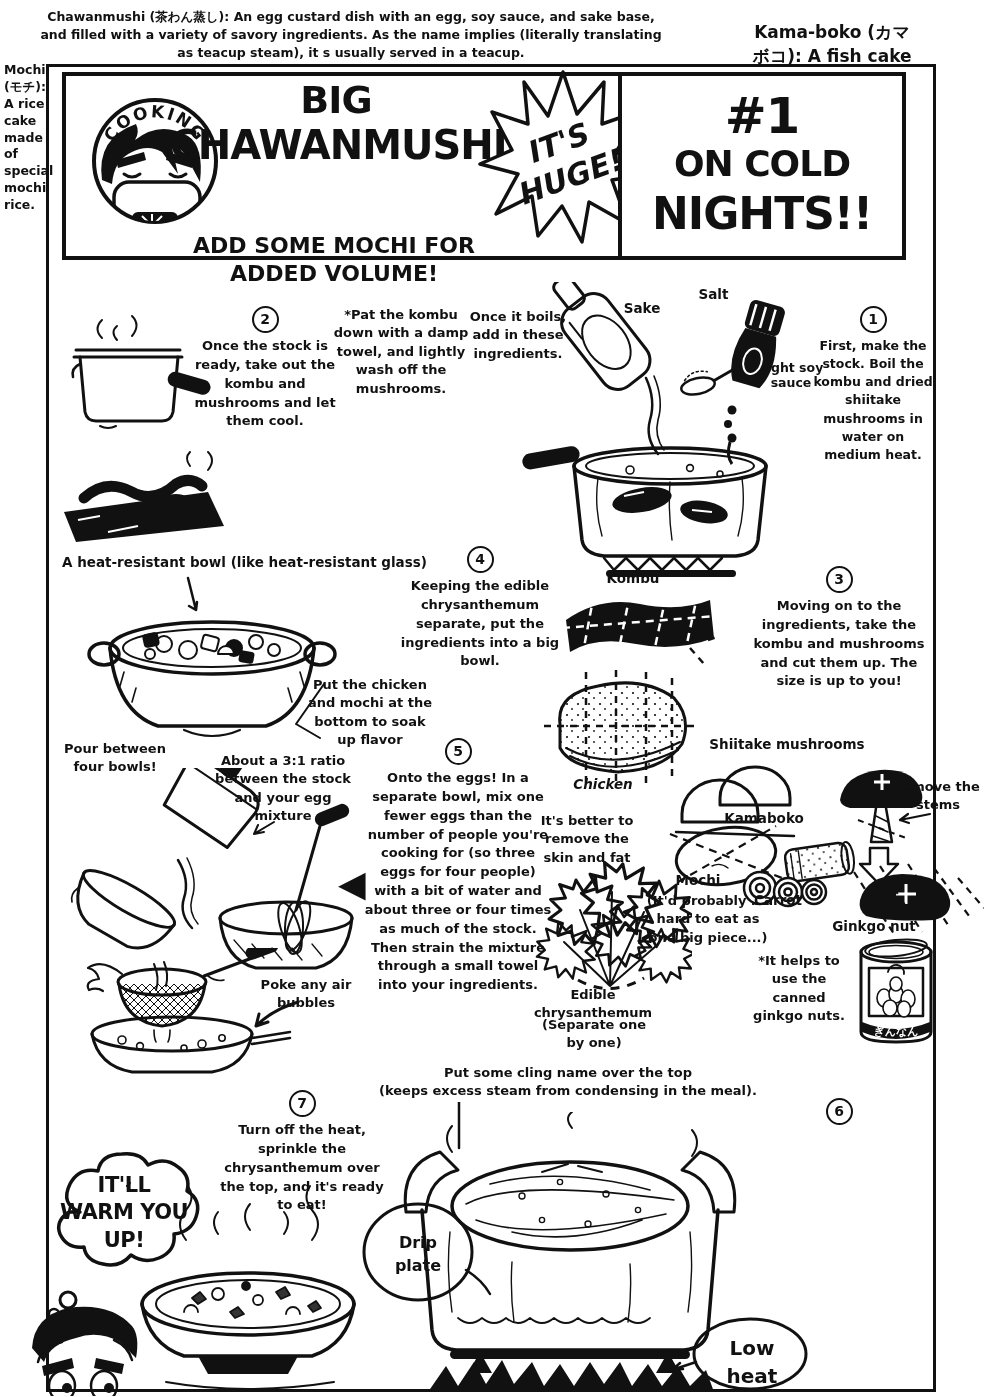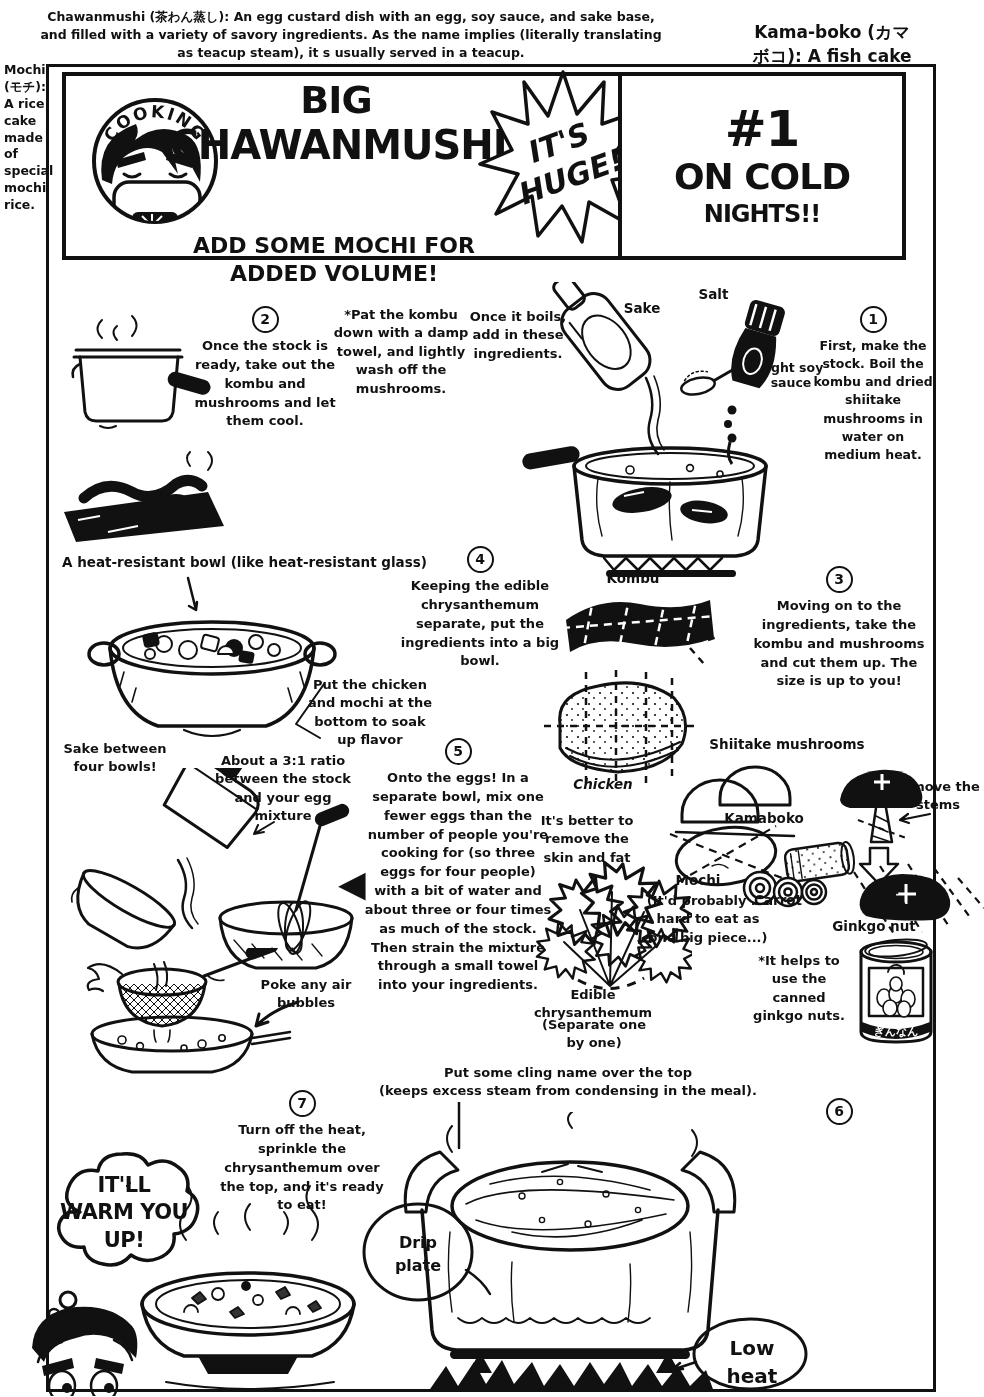--- a/index.html
+++ b/index.html
@@ -82,7 +82,7 @@
   <div class="abs frame" style="right:-4px;top:-4px;height:180px;width:280px;background:#fff;display:flex;flex-direction:column;align-items:center;justify-content:center;">
     <div class="display" style="font-size:50px;line-height:1.0;">#1</div>
     <div class="display" style="font-size:36px;line-height:1.25;">ON COLD</div>
-    <div class="display" style="font-size:24px;line-height:1.25;">NIGHTS!!</div>
+    <div class="display" style="font-size:44px;line-height:1.25;">NIGHTS!!</div>
   </div>
 </div>
 

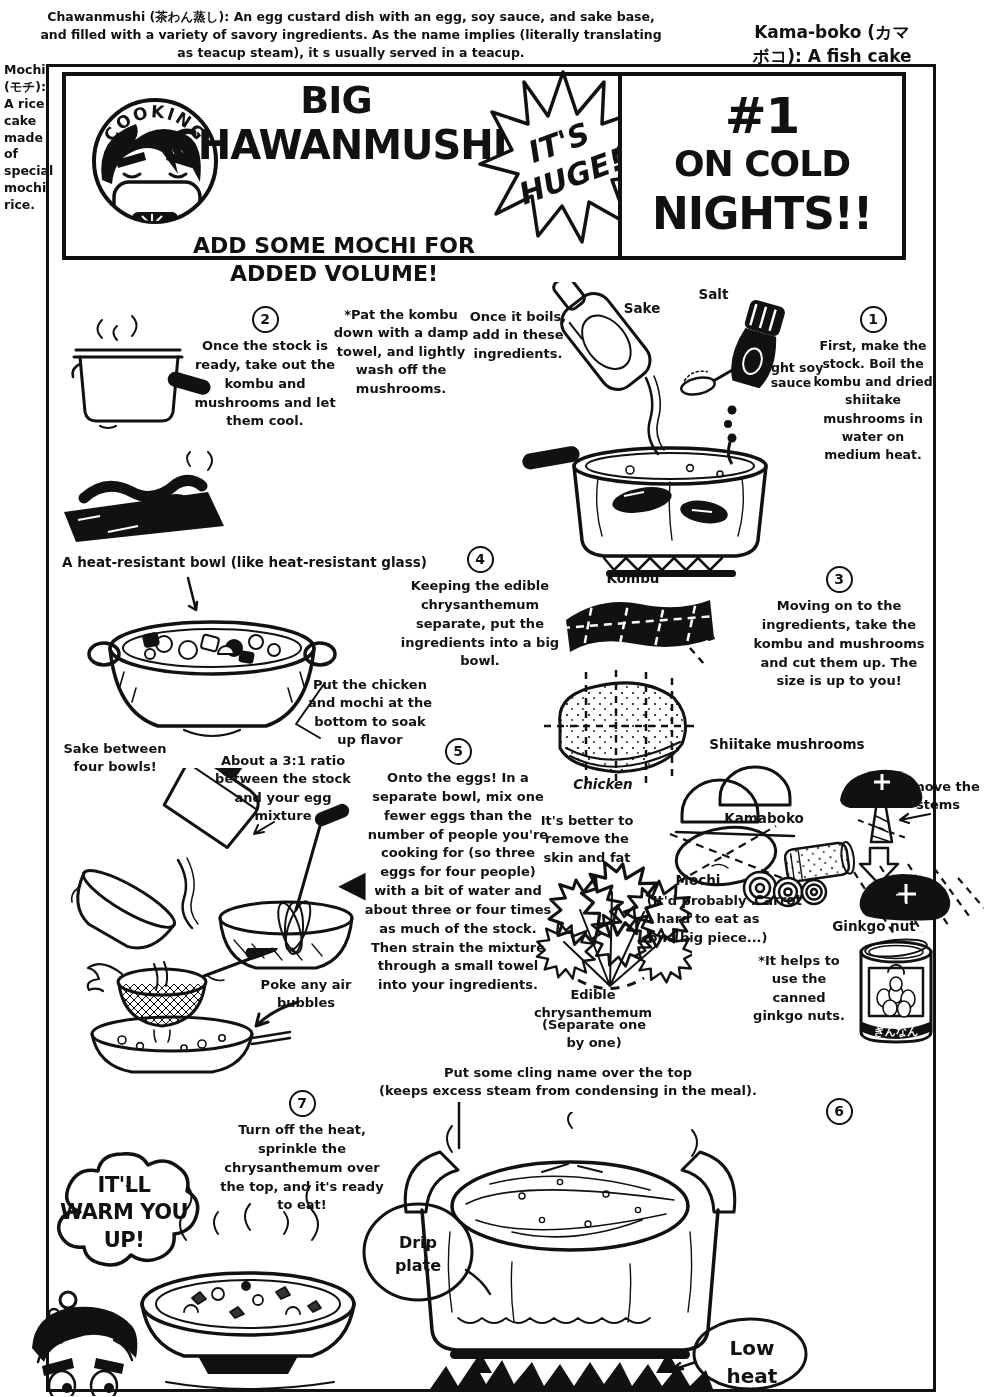--- a/index.html
+++ b/index.html
@@ -343,7 +343,7 @@
 <div class="abs note" style="left:526px;top:986px;width:134px;">Edible chrysanthemum</div>
 <div class="abs note" style="left:542px;top:1016px;width:104px;">(Separate one by one)</div>
 
-<div class="abs note" style="left:56px;top:740px;width:118px;">Sake between four bowls!</div>
+<div class="abs note" style="left:56px;top:740px;width:118px;">Pour between four bowls!</div>
 <div class="abs note" style="left:214px;top:752px;width:138px;">About a 3:1 ratio between the stock and your egg mixture</div>
 
 <svg class="abs" style="left:58px;top:768px;" width="316" height="226" viewBox="0 0 316 226">

